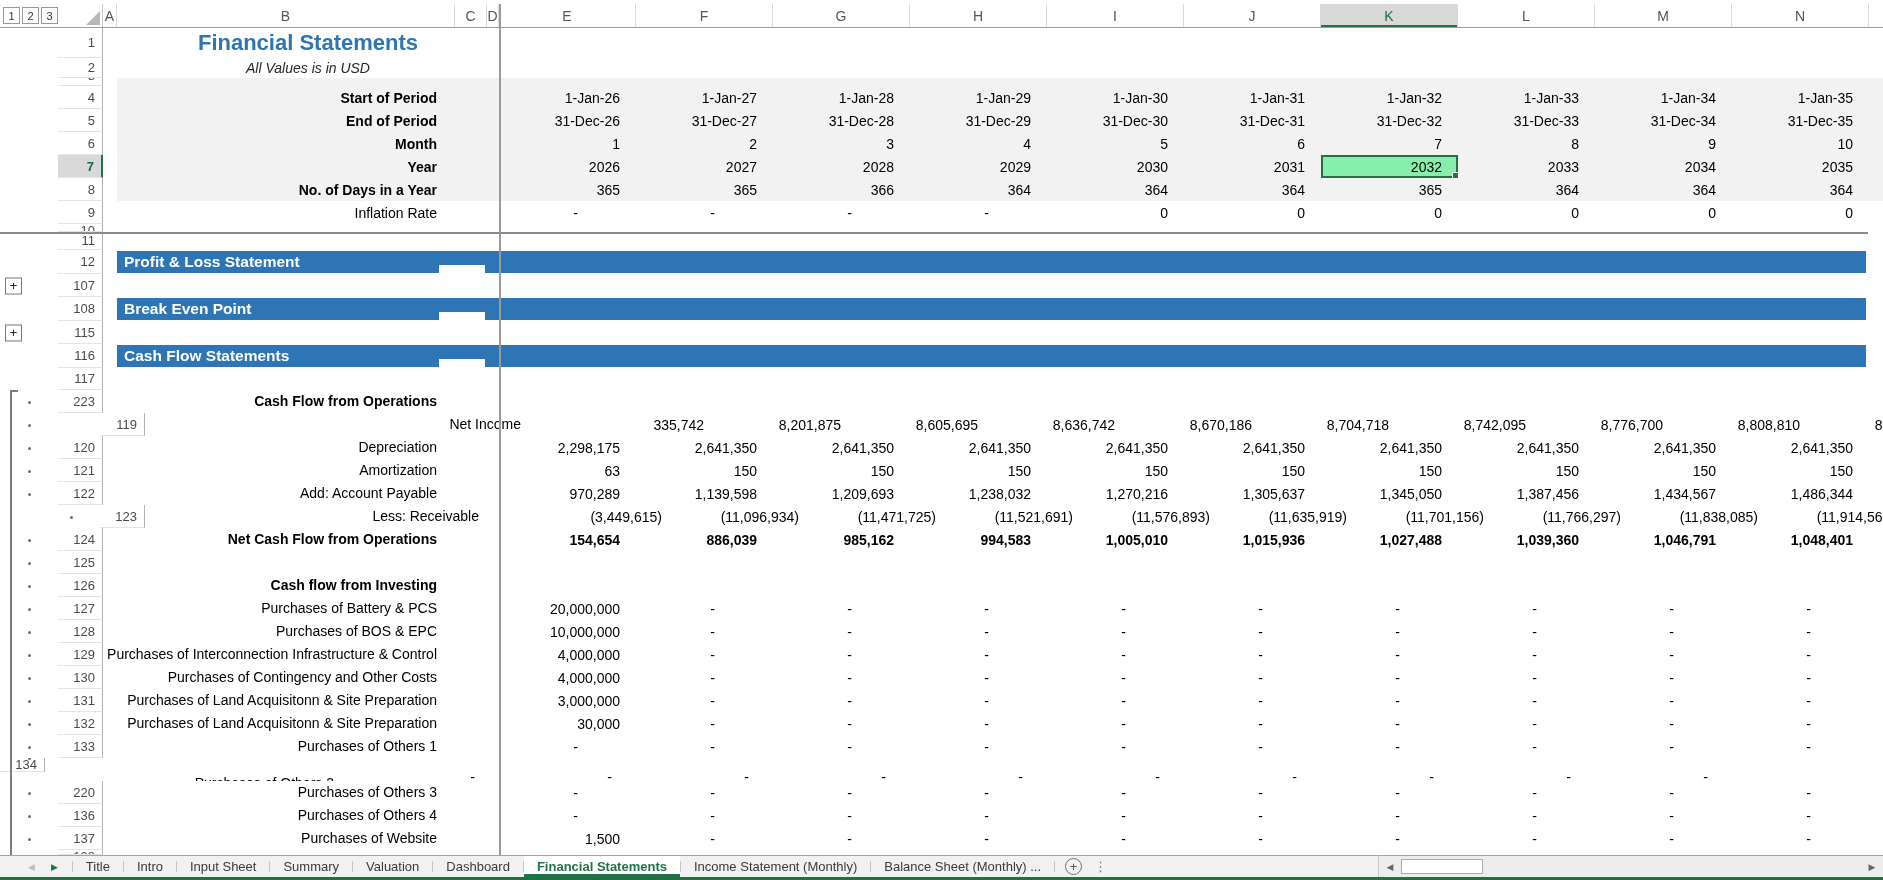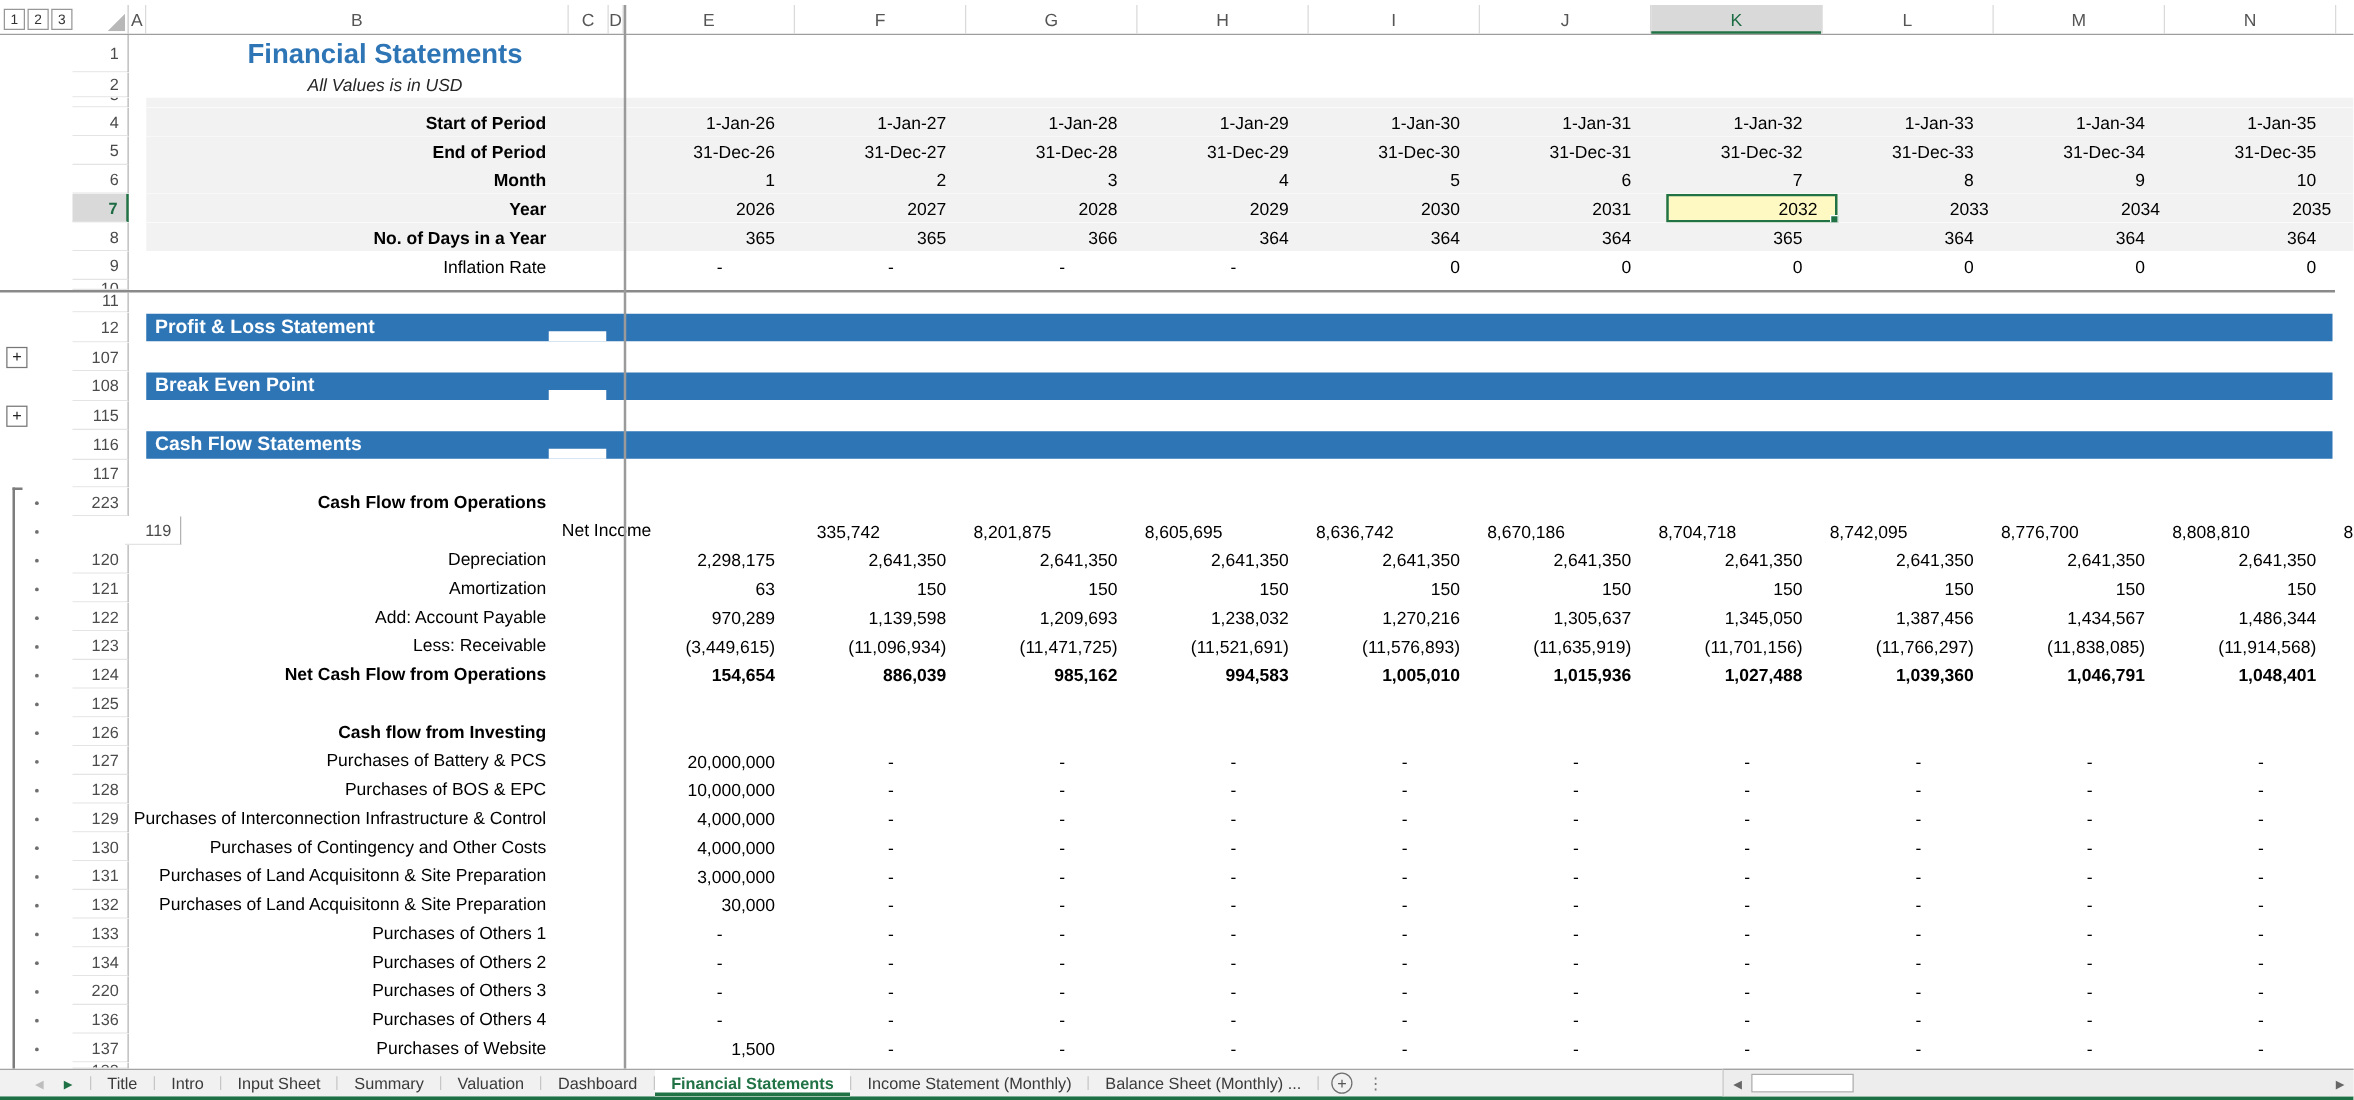--- a/index.html
+++ b/index.html
@@ -50,7 +50,7 @@
       font-size:22px;font-weight:700;color:#2e75b6;}
   .subtitlecell{width:382px;flex:none;display:flex;align-items:center;justify-content:center;
       font-size:14px;font-style:italic;color:#262626;}
-  .selcell{box-shadow:inset 0 0 0 2px #217346;background:#fef9c3;position:relative;margin-left:12px;}
+  .selcell{box-shadow:inset 0 0 0 2px #217346;background:#86efac;position:relative;}
   .selcell::after{content:'';position:absolute;right:-1px;bottom:-1px;width:7px;height:7px;
       background:#217346;border:1px solid #fff;box-sizing:border-box;}
   .bannerwrap{flex:1;position:relative;}

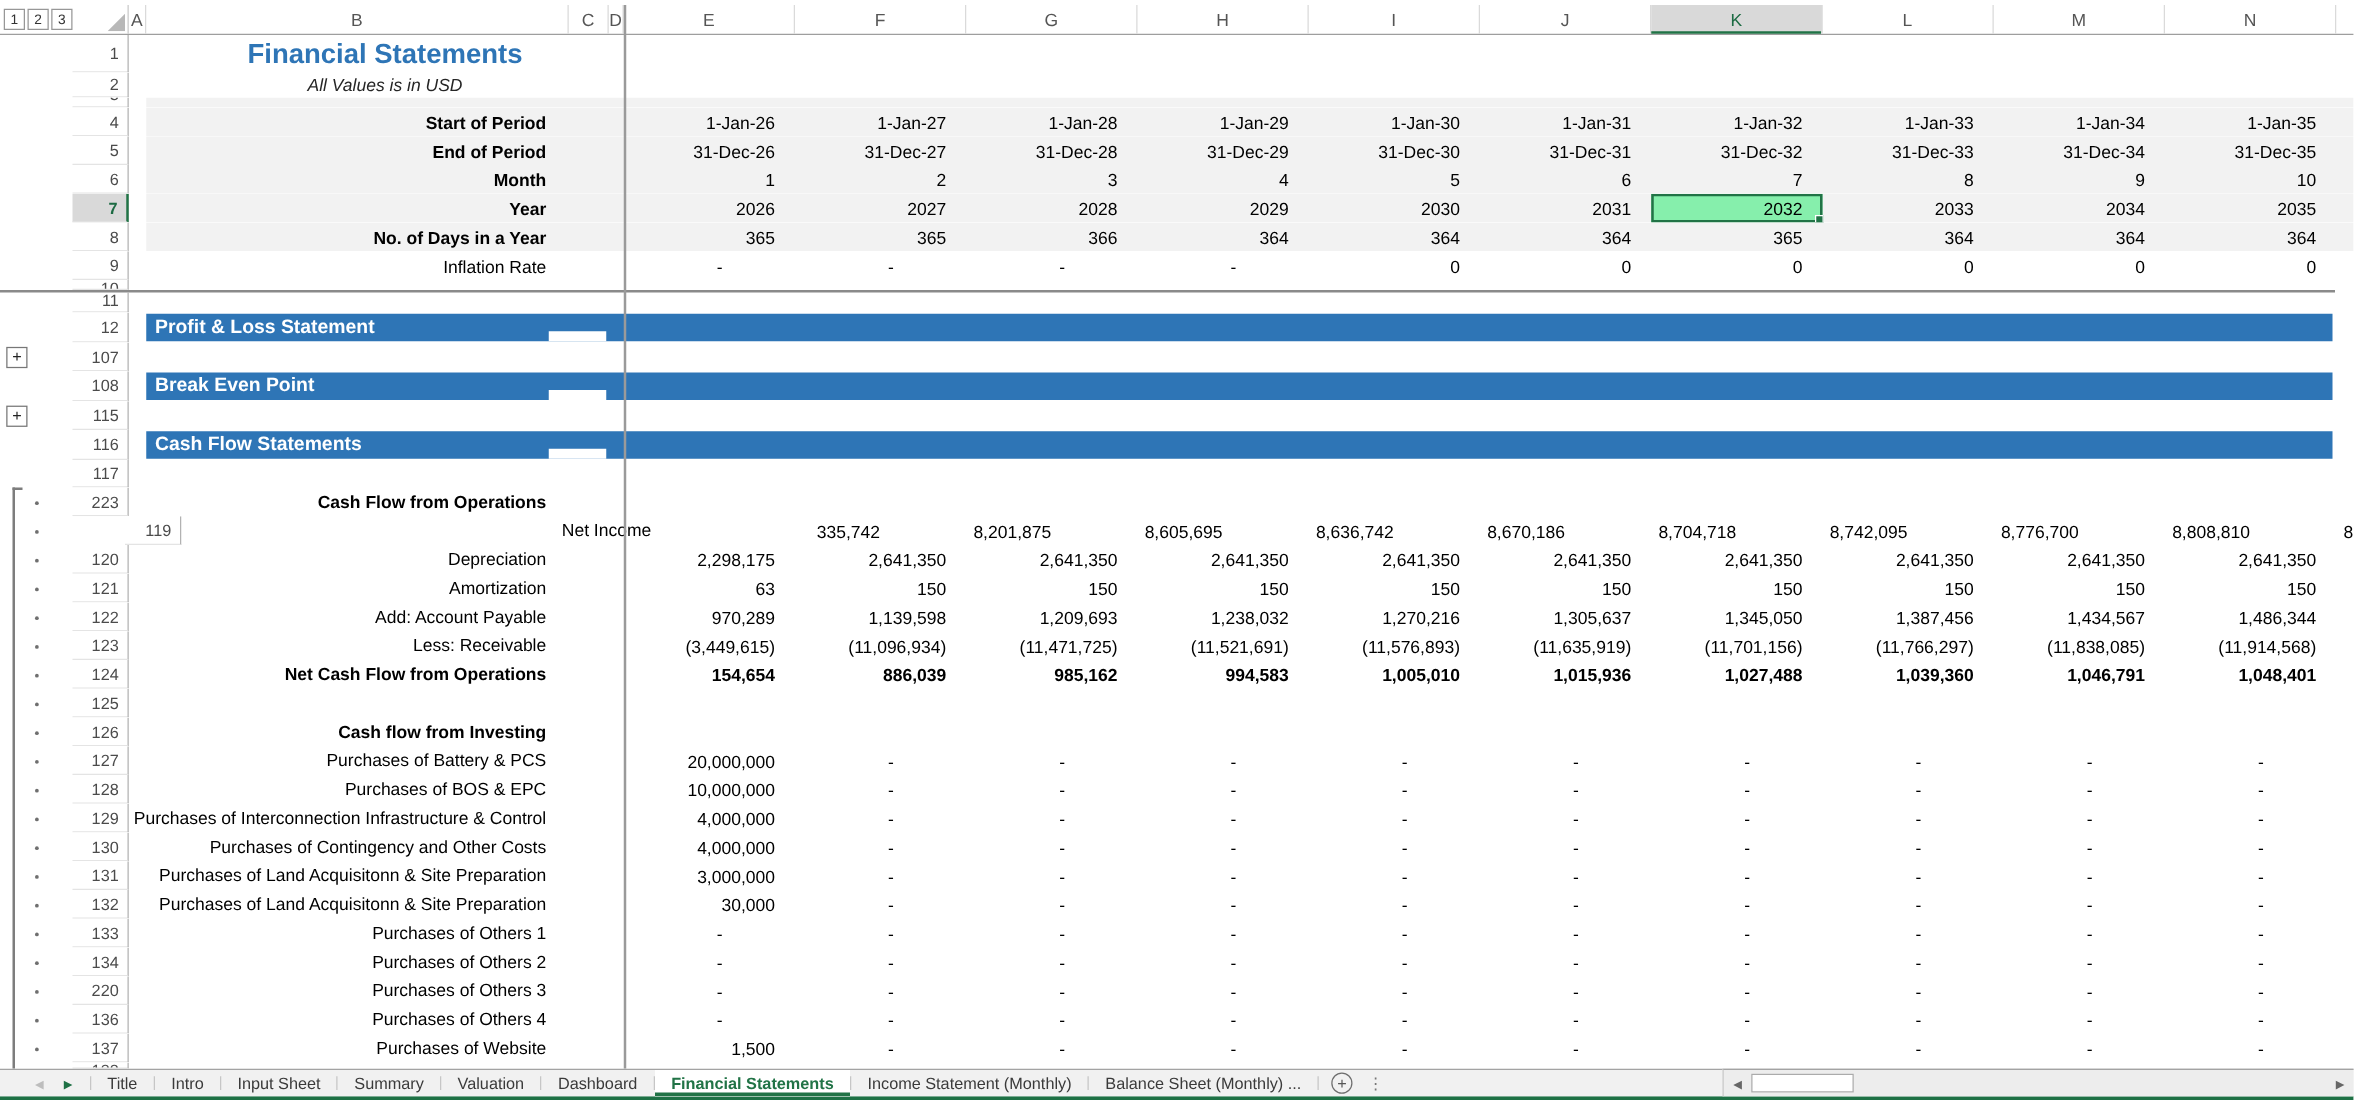--- a/index.html
+++ b/index.html
@@ -697,7 +697,7 @@
           <div class="restcell"></div>
         </div>
       </div>
-      <div class="row" style="height: 23px;">
+      <div class="row" style="height: 23px; padding-left: 42px;">
         <div class="gutter">
           <div class="dot"></div>
         </div>

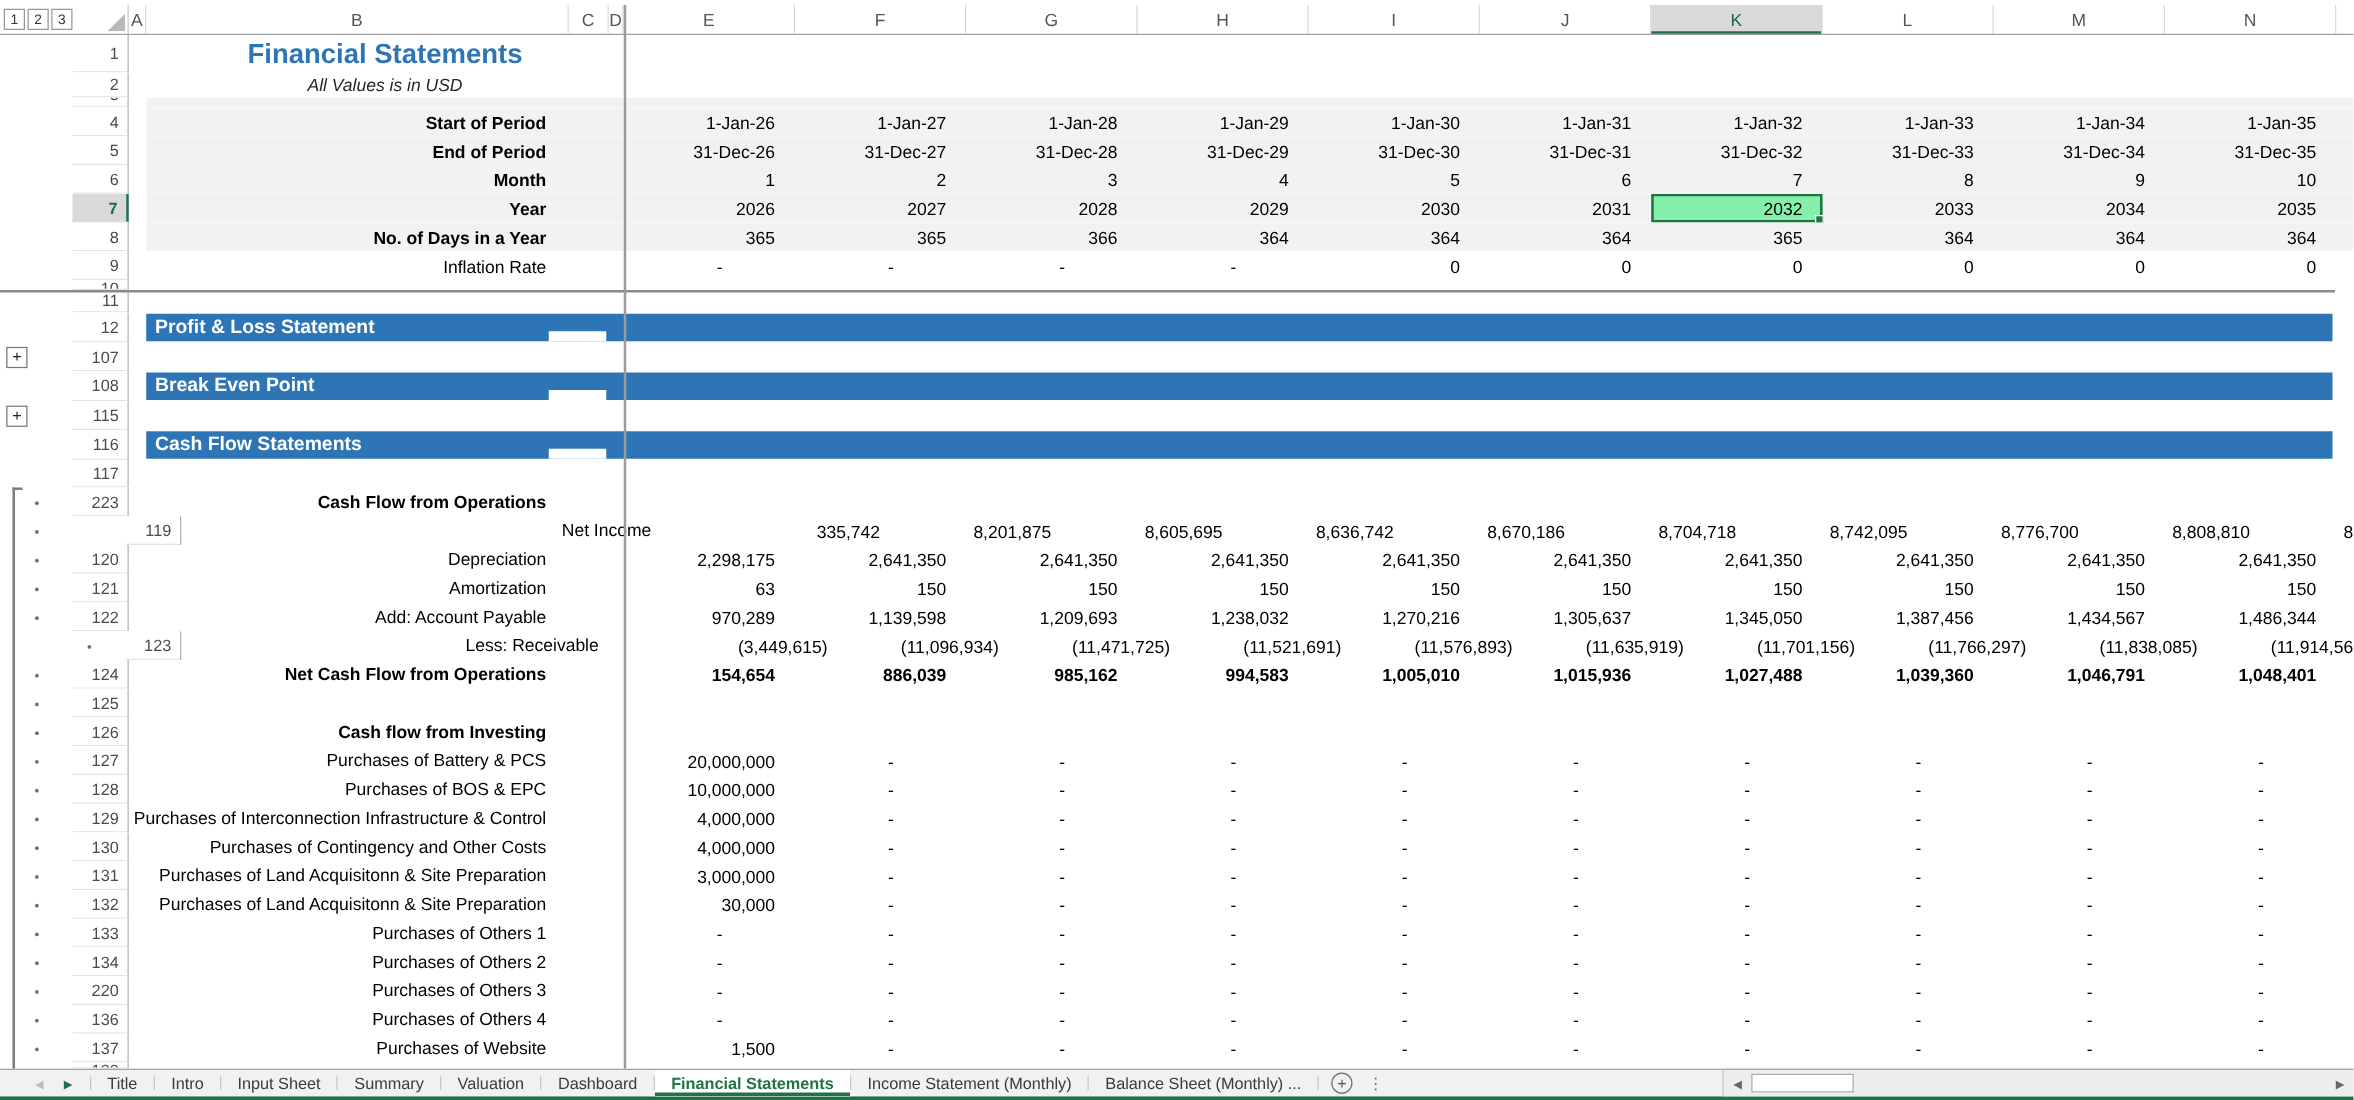--- a/index.html
+++ b/index.html
@@ -1110,7 +1110,7 @@
           <div class="restcell"></div>
         </div>
       </div>
-      <div class="row" style="height: 23px;">
+      <div class="row" style="height: 23px; flex-direction: column;">
         <div class="gutter">
           <div class="dot"></div>
         </div>

